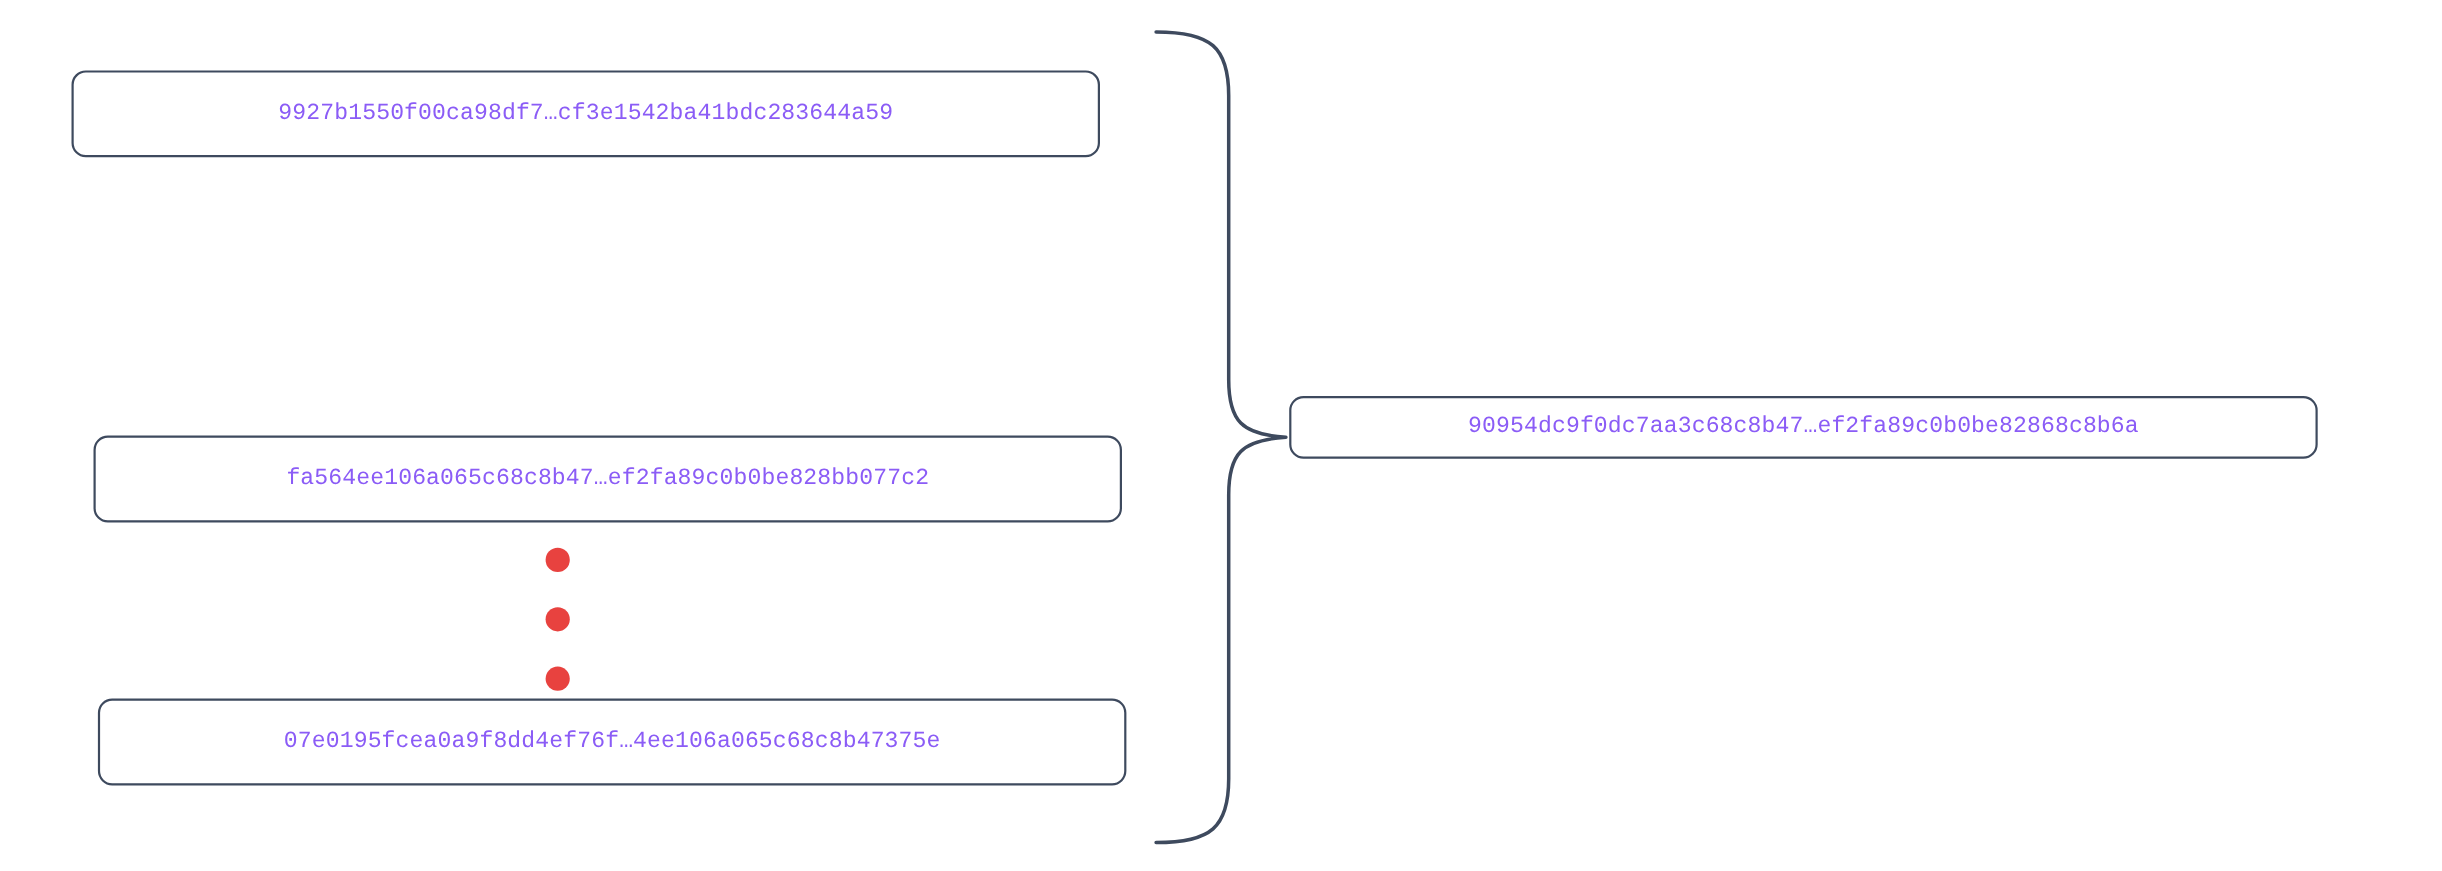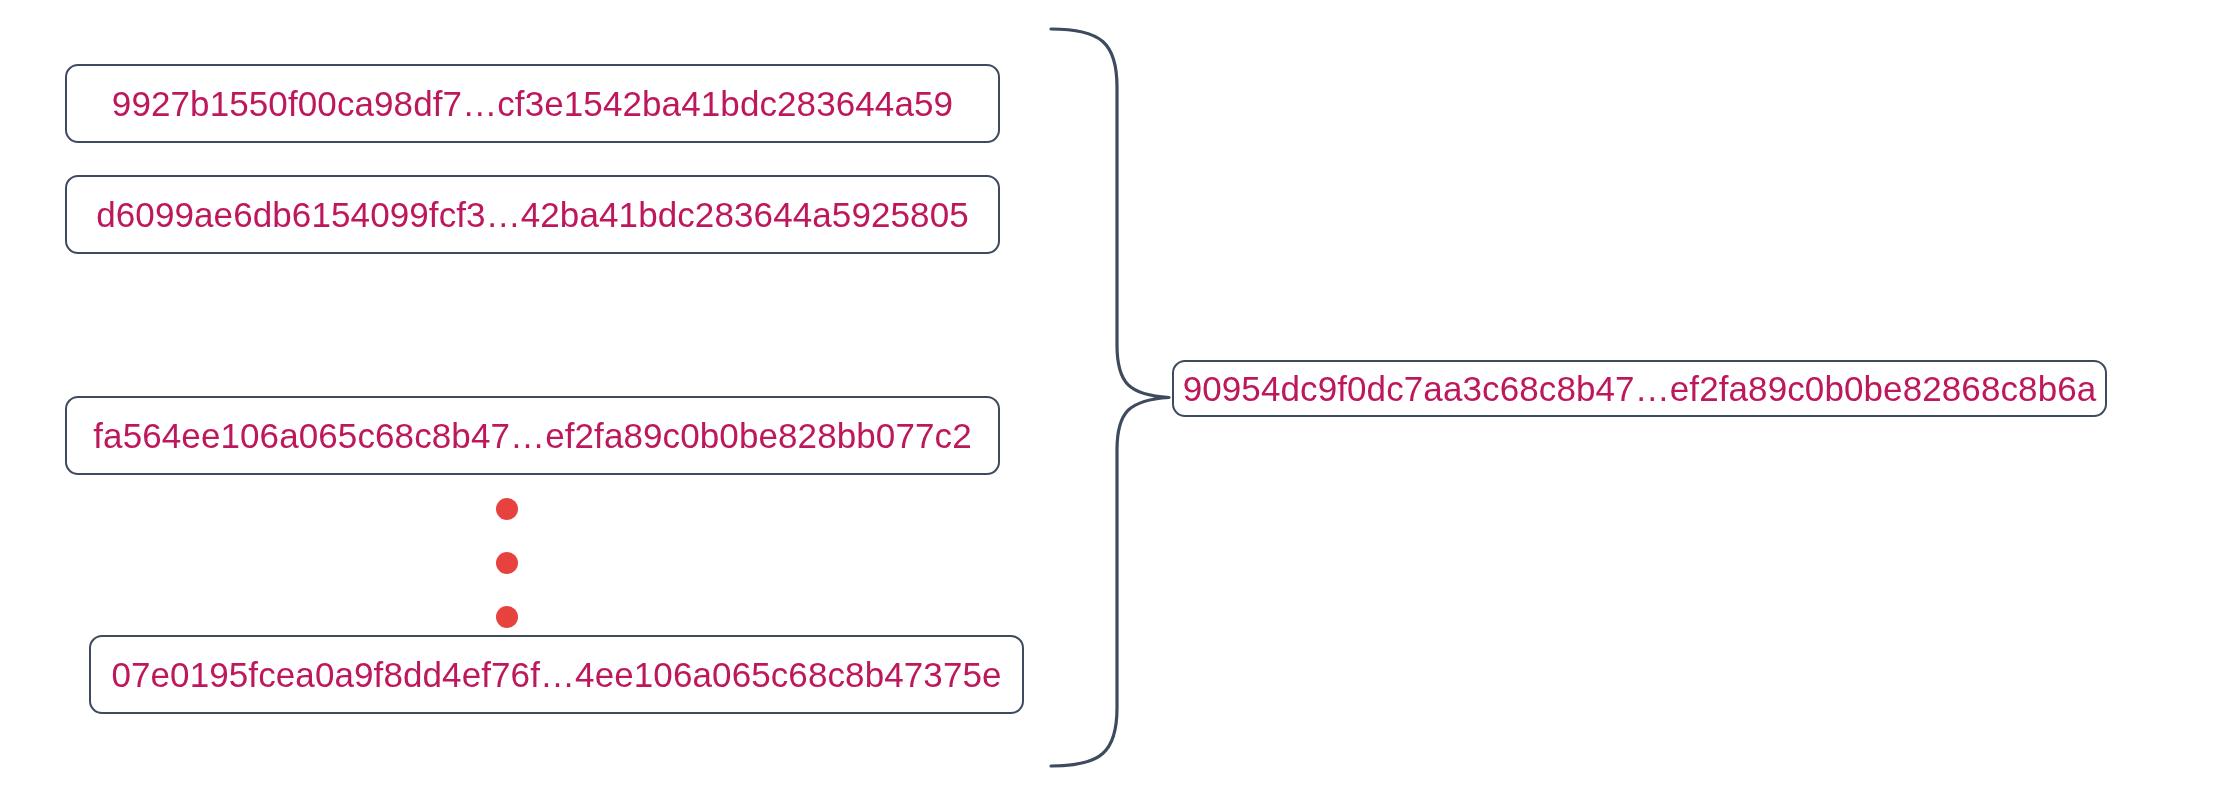--- a/index.html
+++ b/index.html
@@ -31,10 +31,10 @@
     padding: 0 14px;
   }
   .hash-text {
-    font-family: Liberation Sans, sans-serif;
-    font-size: 35px;
+    font-family: Liberation Mono, monospace;
+    font-size: 21px;
     line-height: 1;
-    color: #be185d;
+    color: #8b5cf6;
     white-space: nowrap;
     letter-spacing: 0.1px;
   }

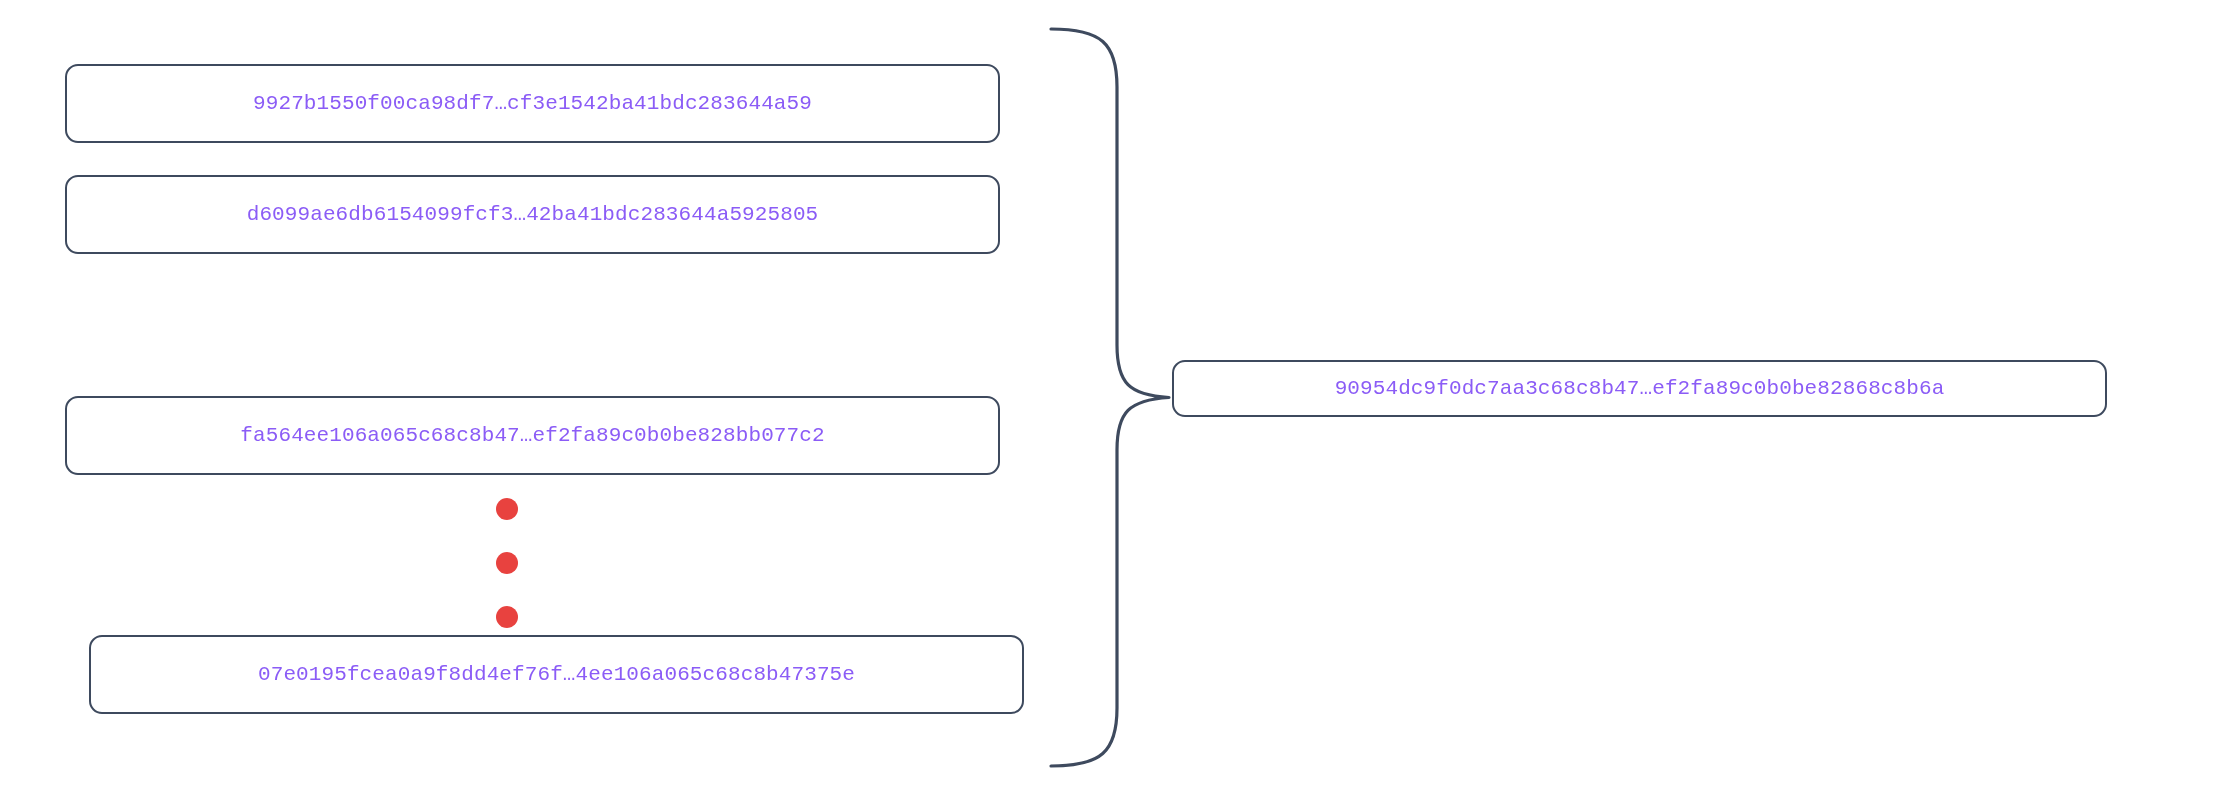--- a/index.html
+++ b/index.html
@@ -97,9 +97,6 @@
     <span class="hash-text">9927b1550f00ca98df7…cf3e1542ba41bdc283644a59</span>
   </div>
 
-  <div class="hash-box left-box r1">
-    <span class="hash-text">d6099ae6db6154099fcf3…42ba41bdc283644a5925805</span>
-  </div>
 
 
   <div class="hash-box left-box r3">

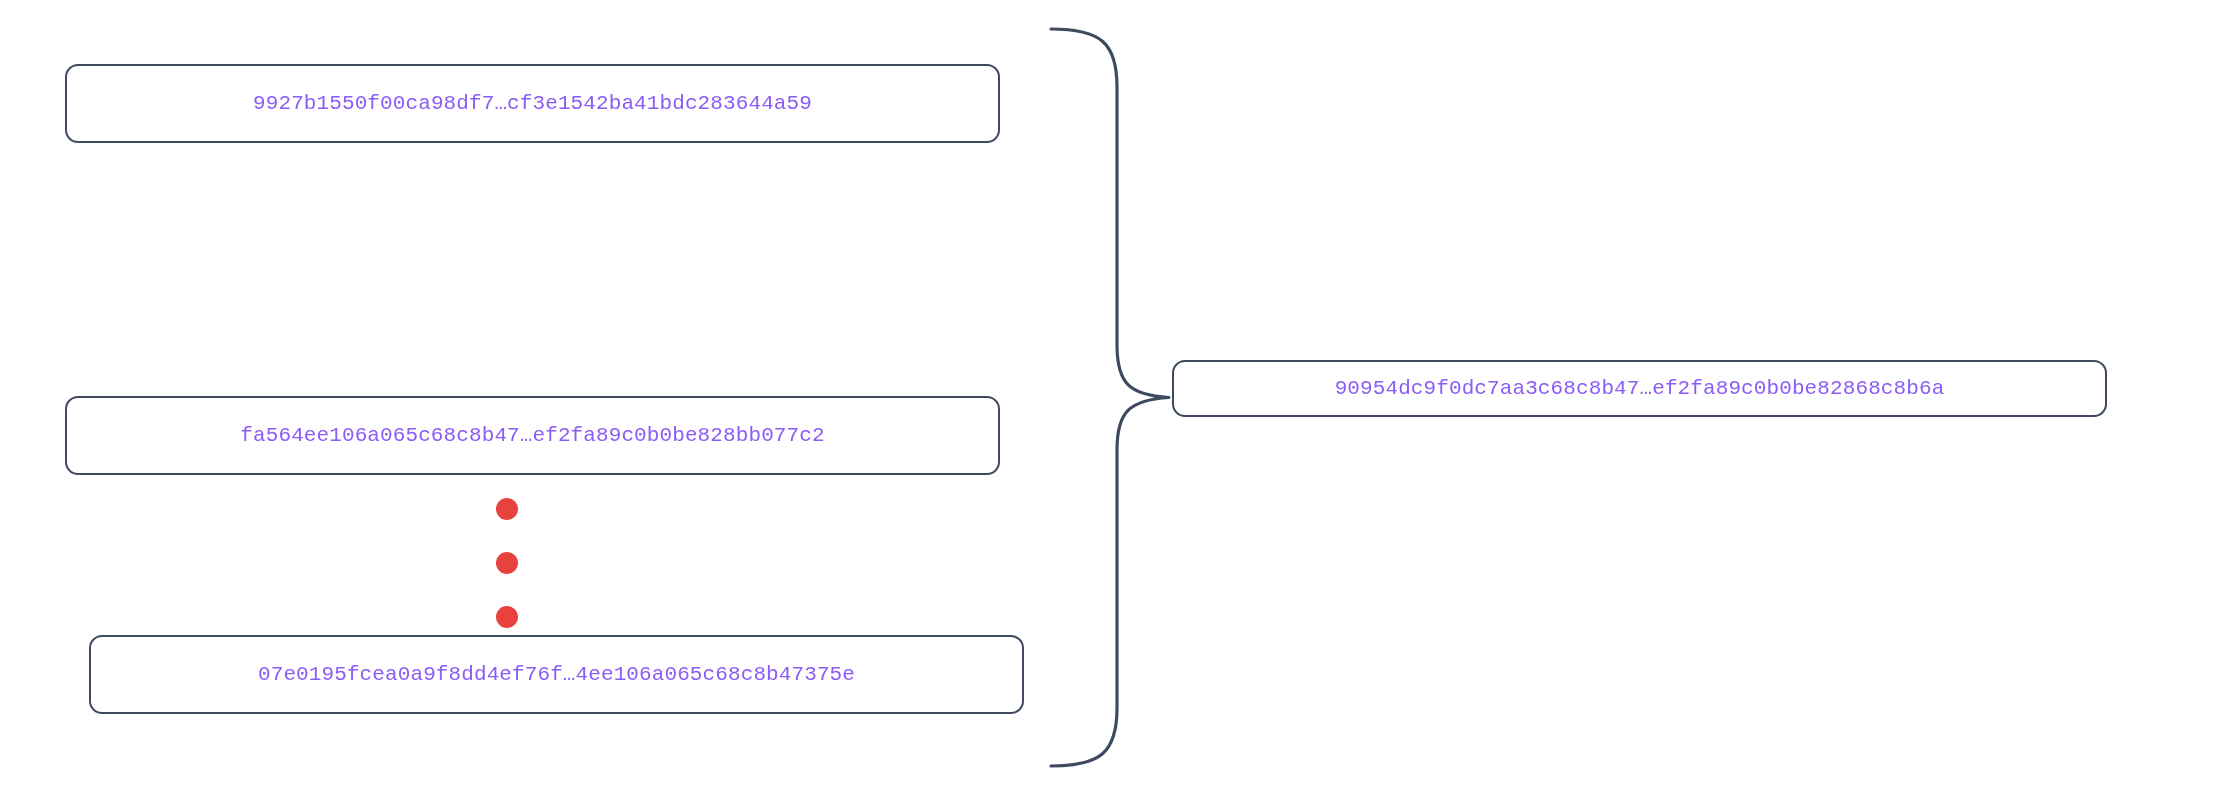--- a/index.html
+++ b/index.html
@@ -48,7 +48,7 @@
   .left-box.r0 { top: 64px; }
   .left-box.r1 { top: 175px; }
   .left-box.r2 { top: 286px; }
-  .left-box.r3 { top: 396px; }
+  .left-box.r3 { top: 396px; margin-left: 20px; }
   .left-box.r4 { top: 635px; margin-left: 24px; }
 
   

